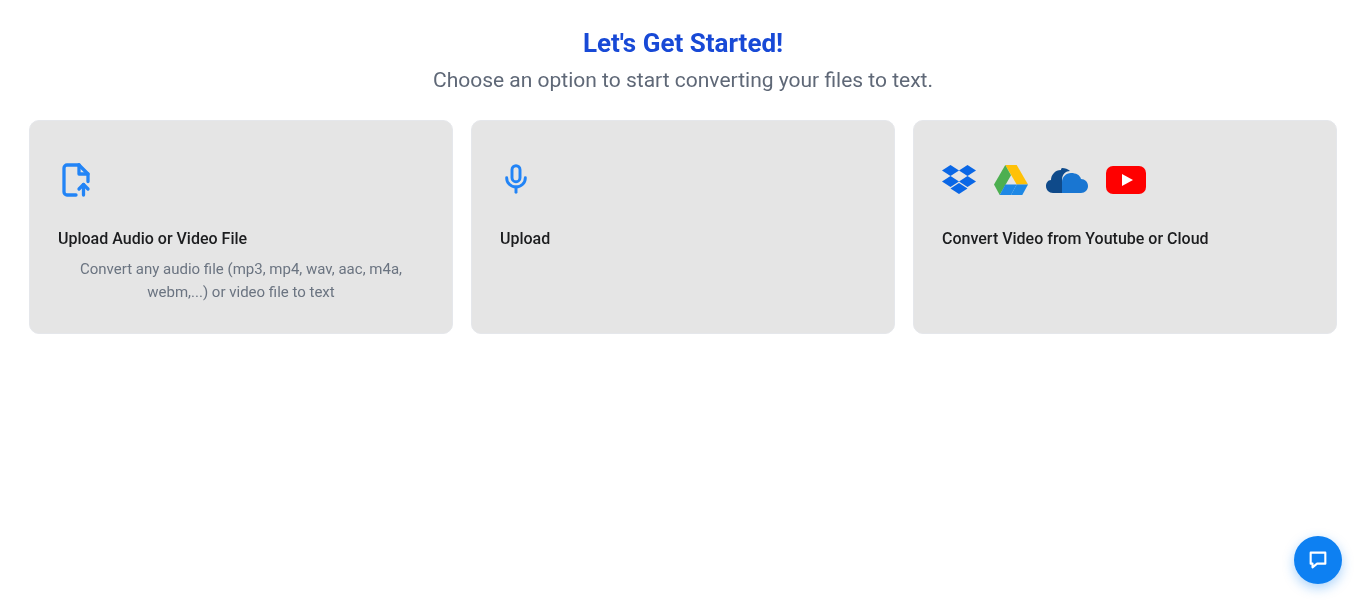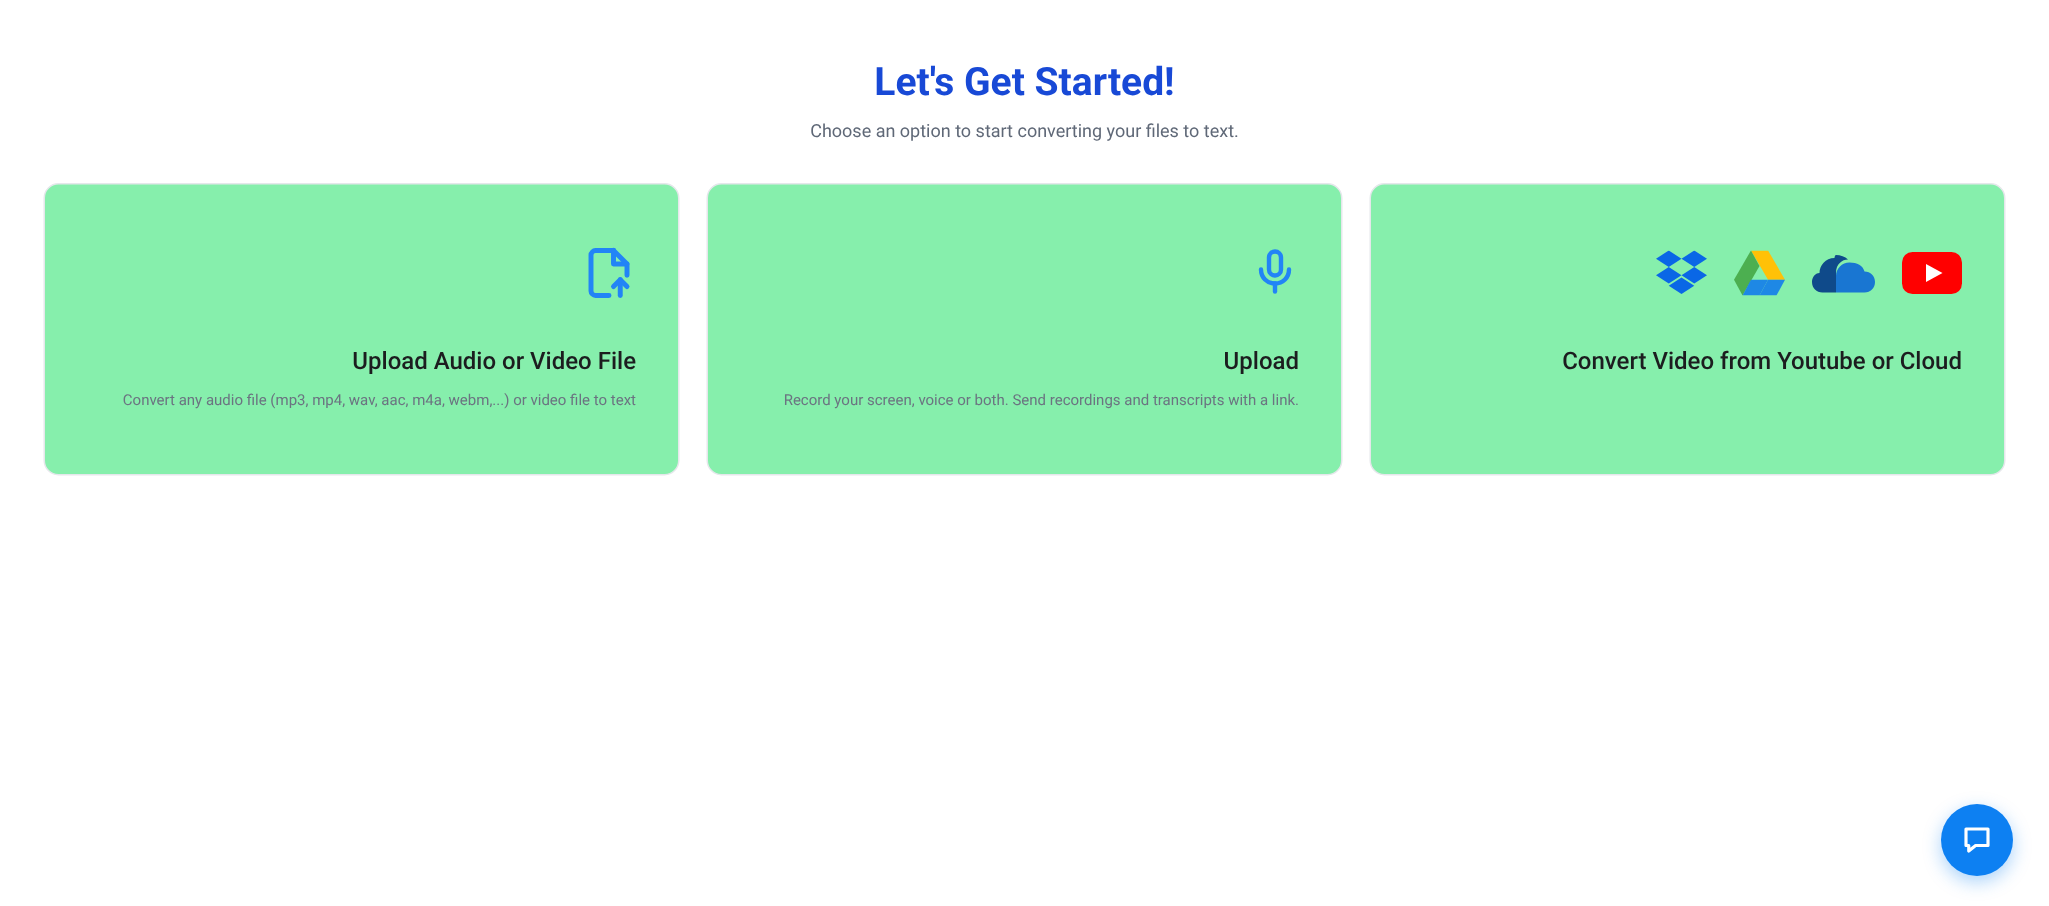--- a/index.html
+++ b/index.html
@@ -20,7 +20,7 @@
     .container {
       max-width: 1340px;
       margin: 0 auto;
-      padding: 40px 16px 0;
+      padding: 28px 16px 0;
       text-align: center;
     }
     

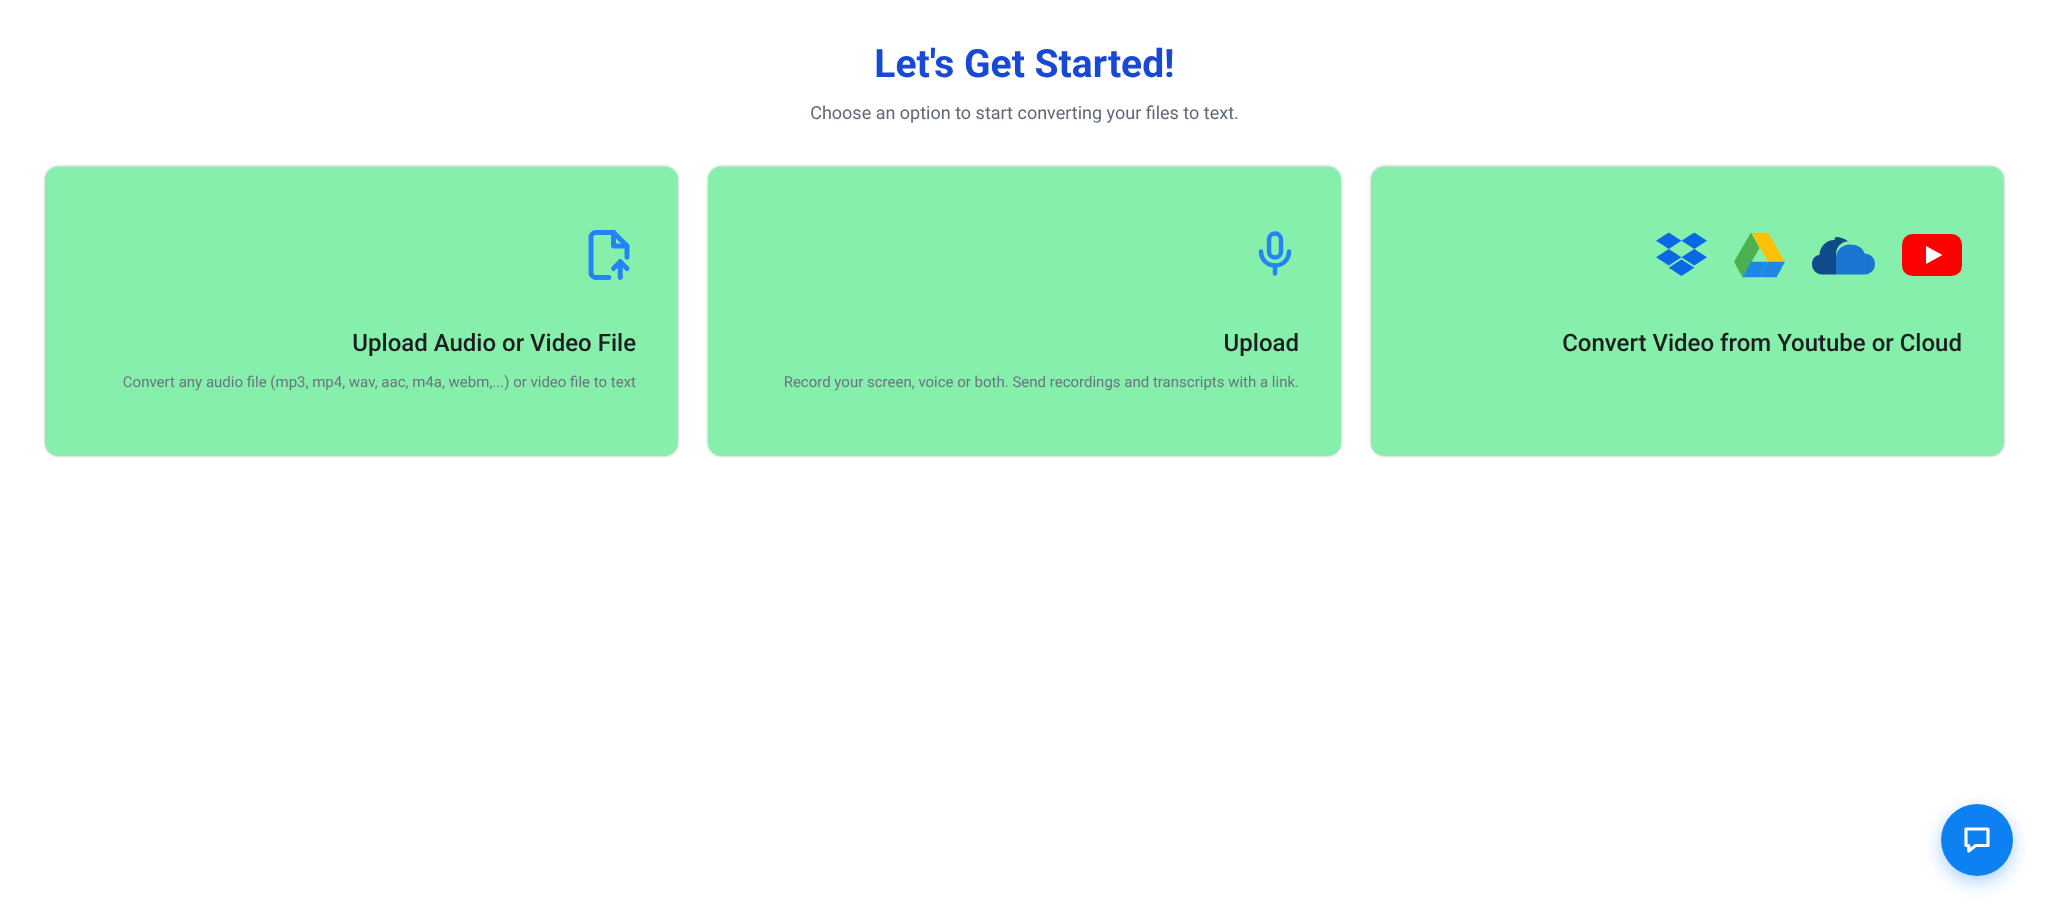--- a/index.html
+++ b/index.html
@@ -32,7 +32,7 @@
     }
     
     .subheading {
-      font-size: 12px;
+      font-size: 21px;
       color: #5f6877;
       margin-bottom: 28px;
     }

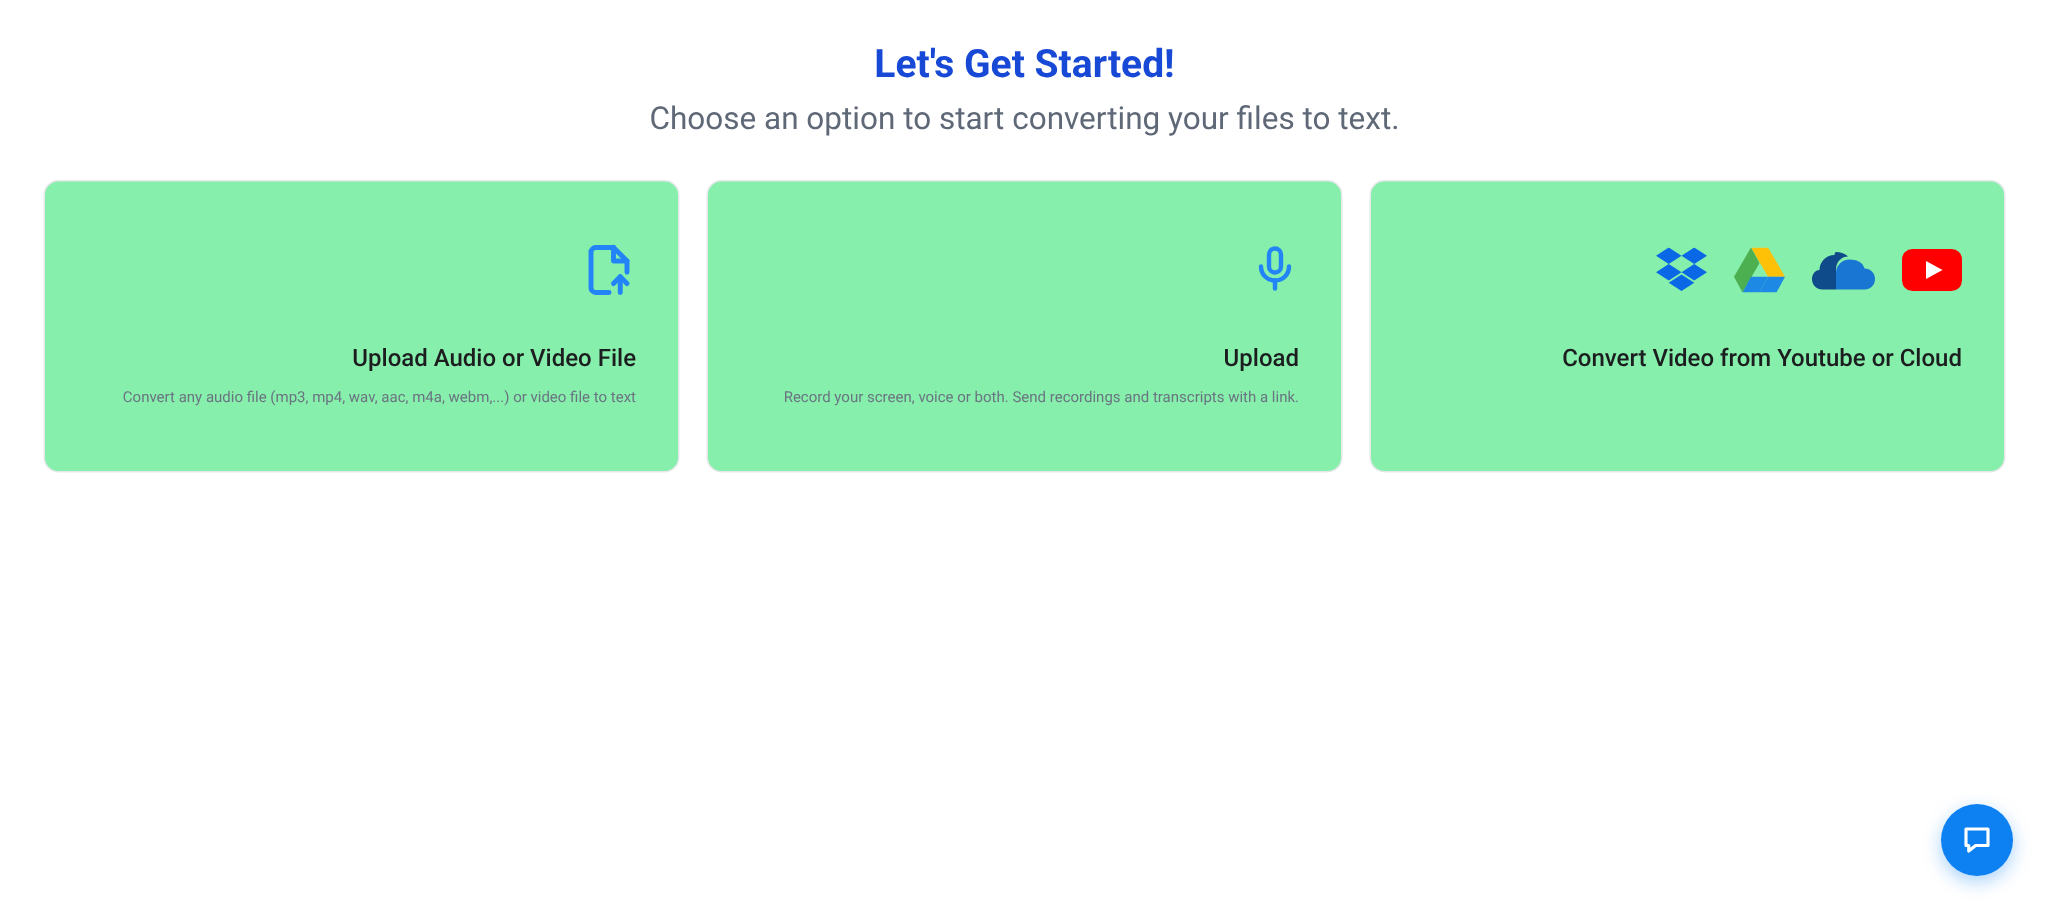--- a/index.html
+++ b/index.html
@@ -50,11 +50,11 @@
       padding: 36px 28px 30px;
       text-align: center;
       cursor: pointer;
-      background: #86efac;
+      background: #e5e5e5;
       min-height: 195px;
       display: flex;
       flex-direction: column;
-      align-items: flex-end;
+      align-items: flex-start;
       transition: box-shadow .15s;
     }
     

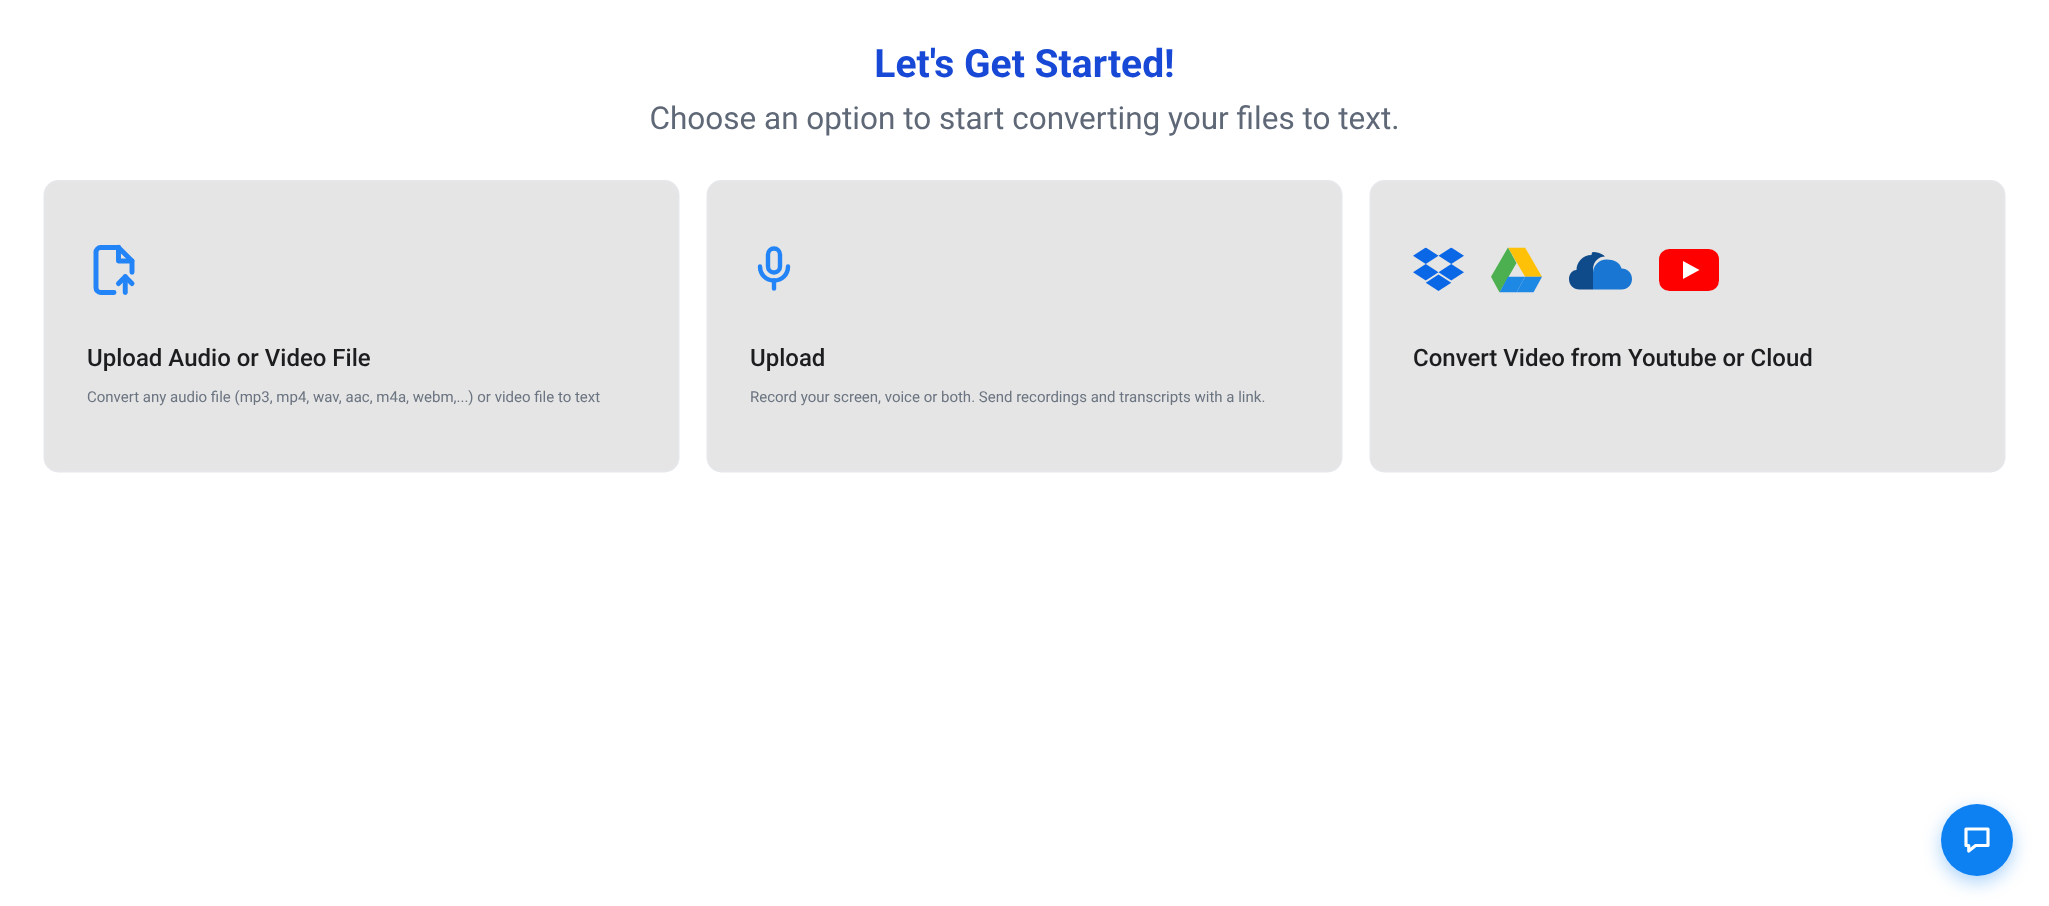--- a/index.html
+++ b/index.html
@@ -92,7 +92,7 @@
     }
     
     .card-desc {
-      font-size: 10px;
+      font-size: 15px;
       color: #6b7481;
       line-height: 1.5;
       max-width: 380px;

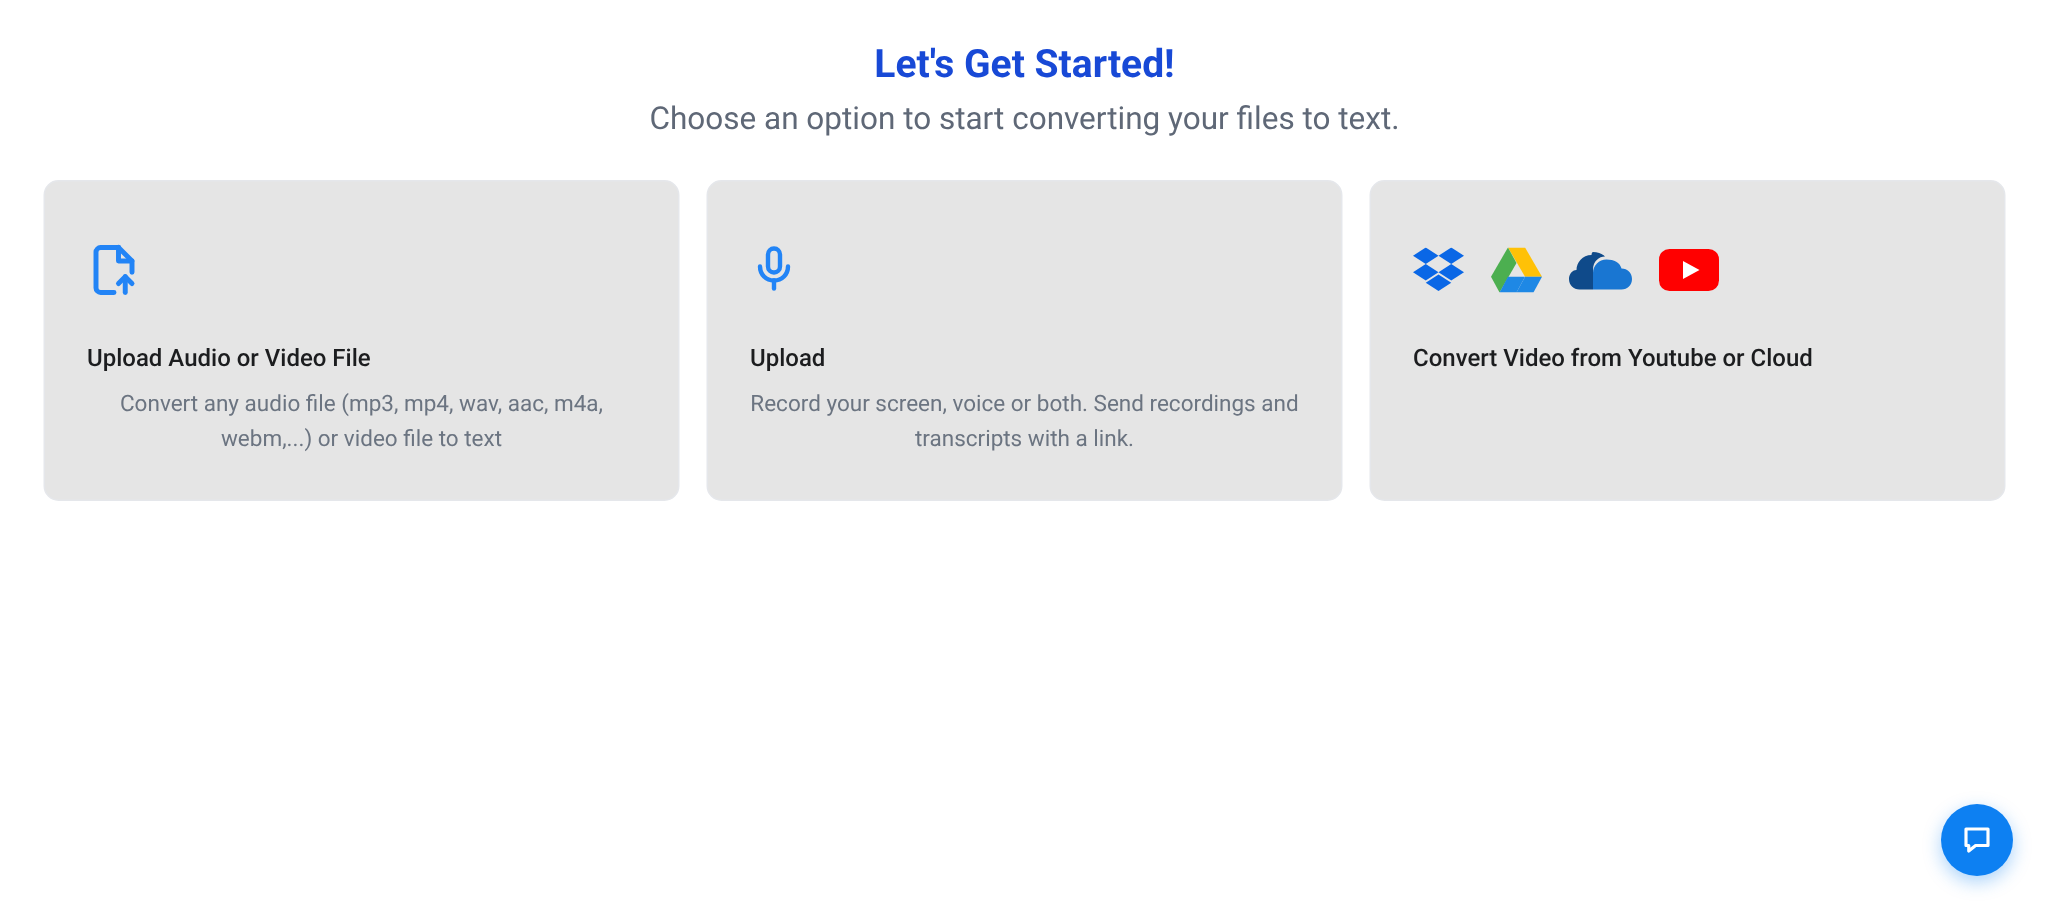--- a/index.html
+++ b/index.html
@@ -151,7 +151,6 @@
         </div>
       </div>
       <div class="card-title">Upload</div>
-      <div class="card-desc">Record your screen, voice or both. Send recordings and transcripts with a link.</div>
     </div>
 
     <div class="card">

